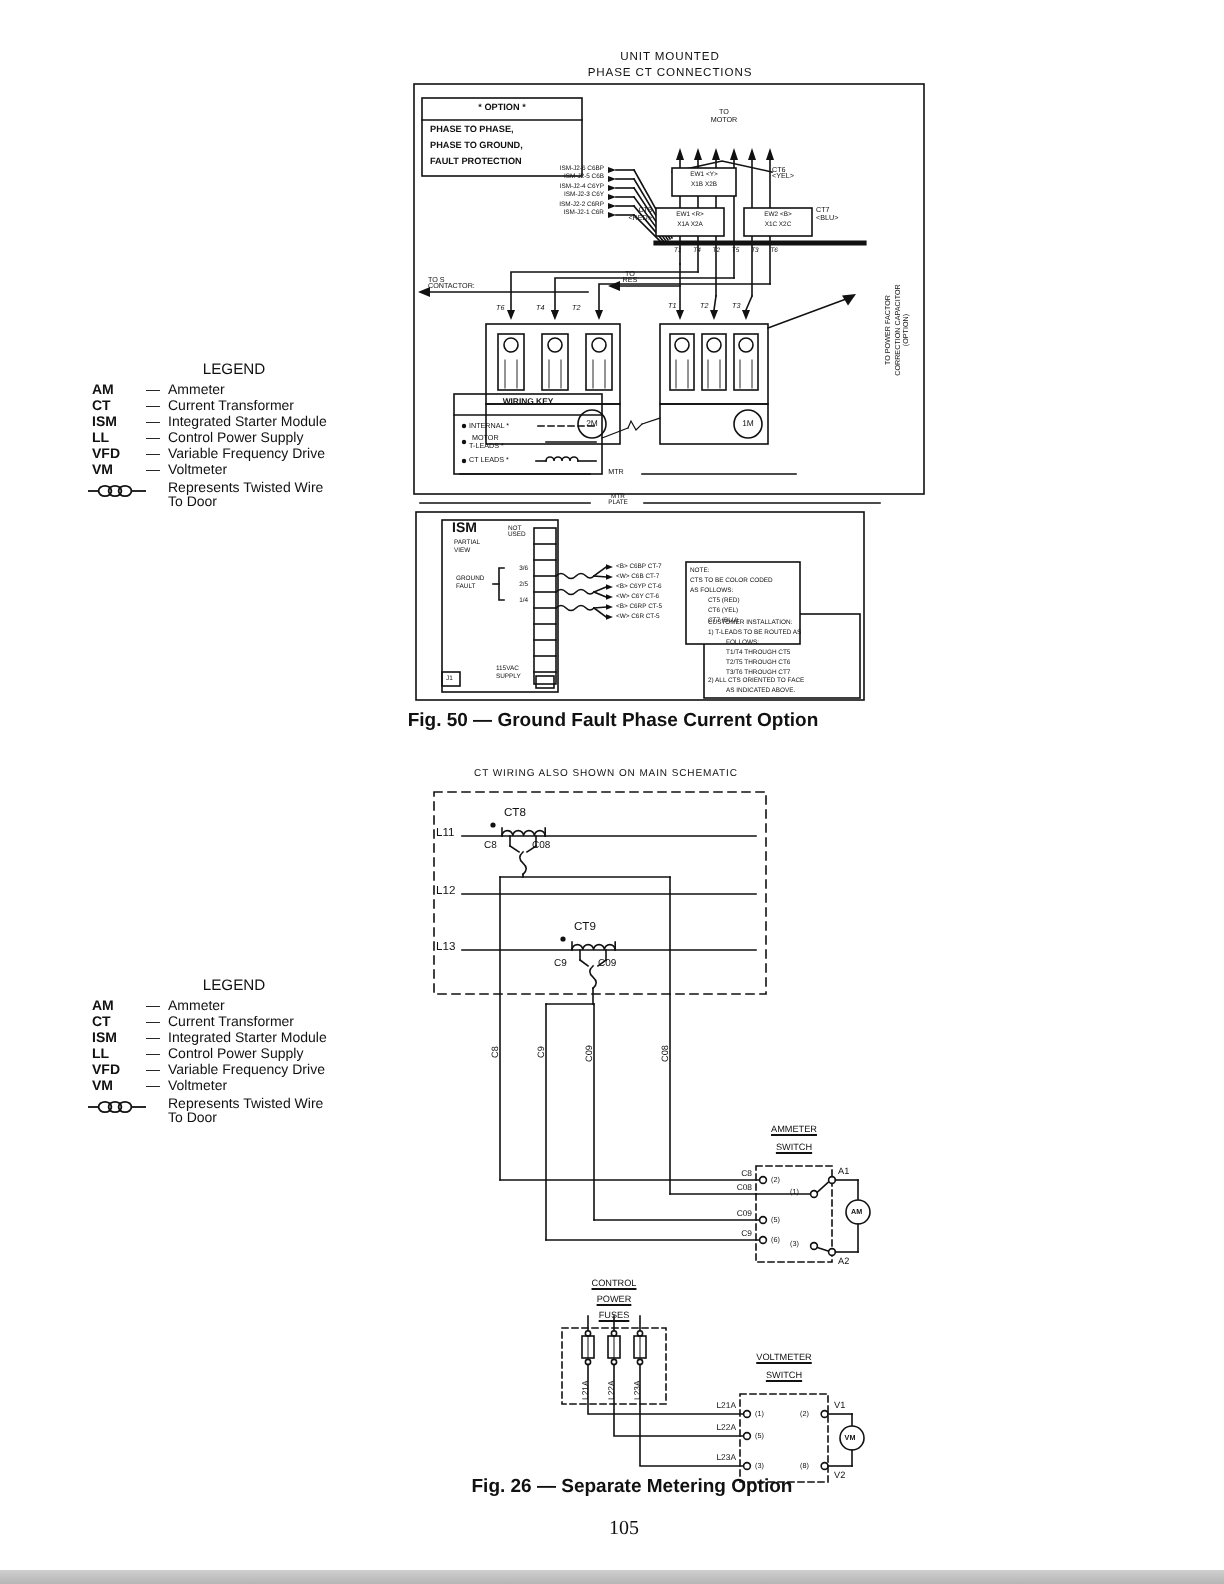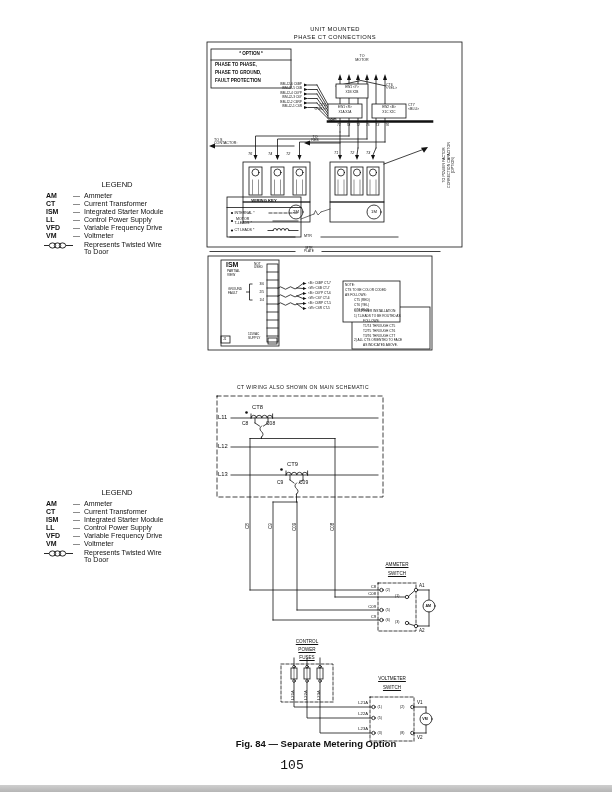--- a/index.html
+++ b/index.html
@@ -461,6 +461,7 @@
   <div class="ind">AS INDICATED ABOVE.</div>
 </div>
 
+<div class="L f9 b c" style="left:146px;top:356px;width:321px">Fig. 50 — Ground Fault Phase Current Option</div>
 
 <div class="lg" style="top:180px">
   <div class="lg-title">LEGEND</div>

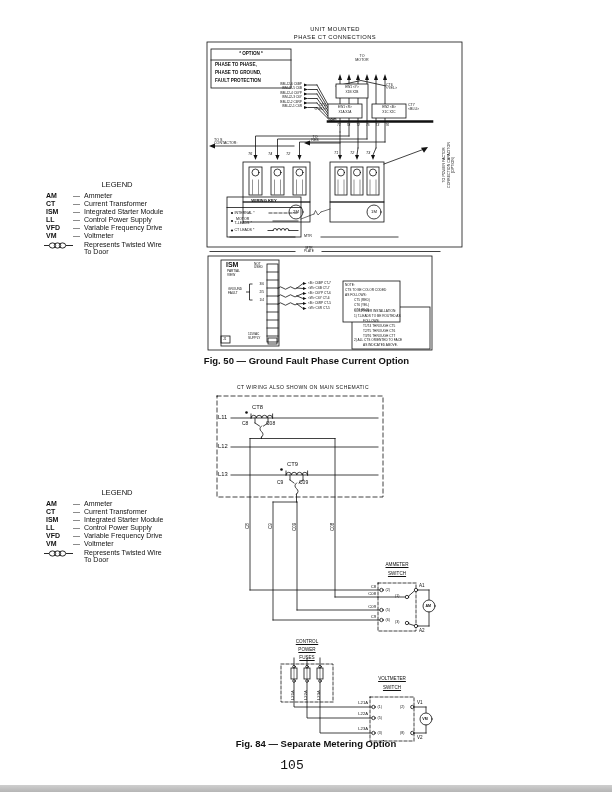--- a/index.html
+++ b/index.html
@@ -609,7 +609,7 @@
 <div class="L f45" style="left:417px;top:735px">V2</div>
 <div class="L f35 b" style="left:422.3px;top:716.8px">VM</div>
 
-<div class="L f9 b c" style="left:156px;top:739px;width:320px">Fig. 84 — Separate Metering Option</div>
+<div class="L f9 b c" style="left:156px;top:739px;width:320px">Fig. 26 — Separate Metering Option</div>
 
 <div class="L c" style="left:262px;top:759px;width:60px;font-family:Liberation Mono, monospace;font-size:13px">105</div>
 

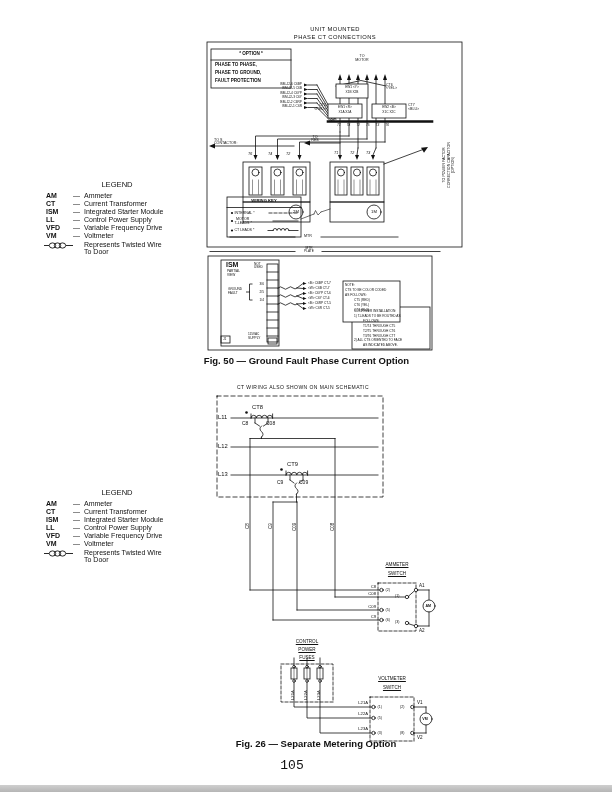--- a/index.html
+++ b/index.html
@@ -611,7 +611,7 @@
 
 <div class="L f9 b c" style="left:156px;top:739px;width:320px">Fig. 26 — Separate Metering Option</div>
 
-<div class="L c" style="left:262px;top:759px;width:60px;font-family:Liberation Mono, monospace;font-size:13px">105</div>
+<div class="L c" style="left:282px;top:759px;width:60px;font-family:Liberation Serif, serif;font-size:10px">105</div>
 
 <div class="scanbar"></div>
 

